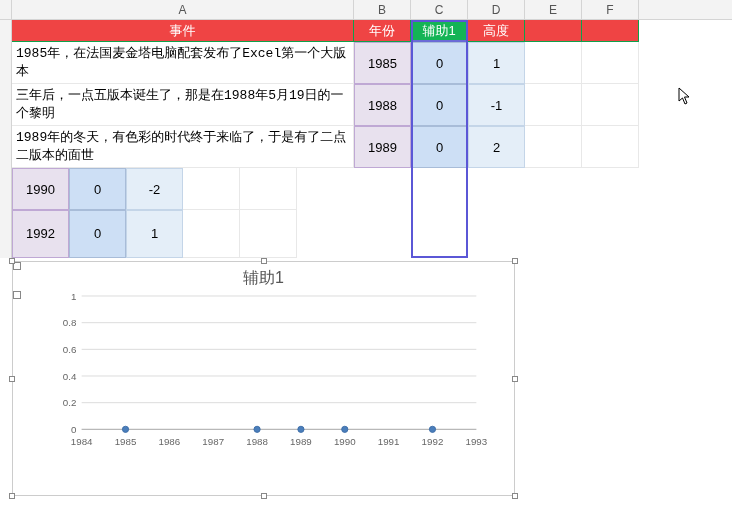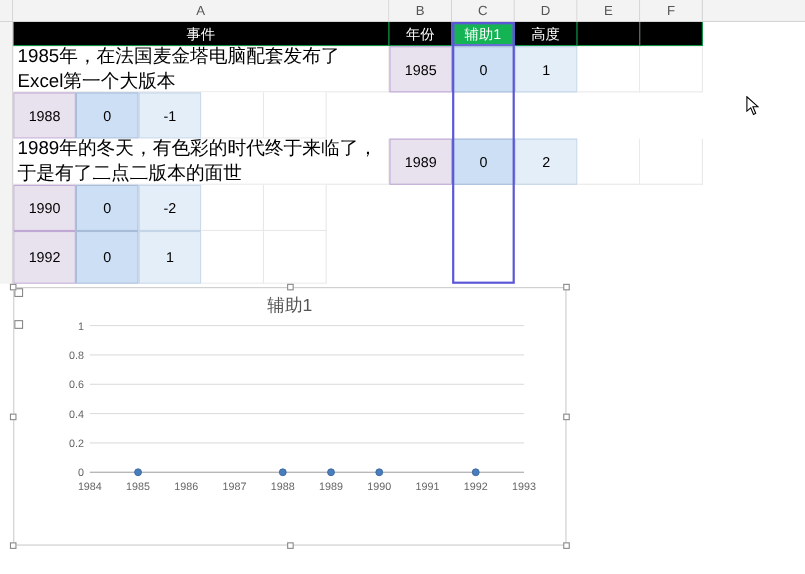--- a/index.html
+++ b/index.html
@@ -48,7 +48,7 @@
     background: #fff;
   }
   .header-row .cell {
-    background: #000000;
+    background: #ef4444;
     color: #fff;
     text-align: center;
     line-height: 18px;

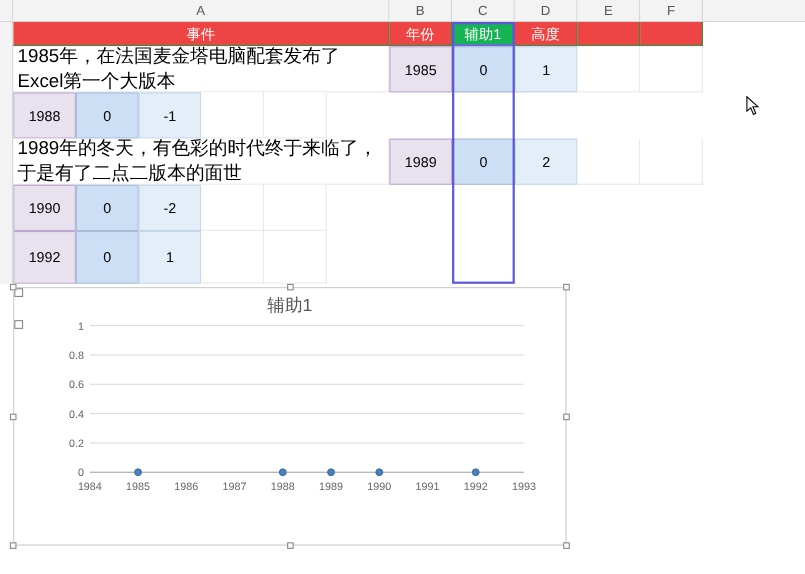--- a/index.html
+++ b/index.html
@@ -63,7 +63,7 @@
   }
   .data-row { min-height: 40px; }
   .data-row .cell { display: flex; align-items: center; }
-  .ev { font-size: 17px; line-height: 1.35; color: #000; }
+  .ev { font-size: 13px; line-height: 1.35; color: #000; font-family: Liberation Mono, monospace; }
   .year-cell { background: #e8e1ee; justify-content: center; border: 1px solid #bfa8d4; }
   .aux-cell { background: #dce6f4; justify-content: center; border: 1px solid #a8bcd8; }
   .aux-cell.sel { background: #cddff5; }

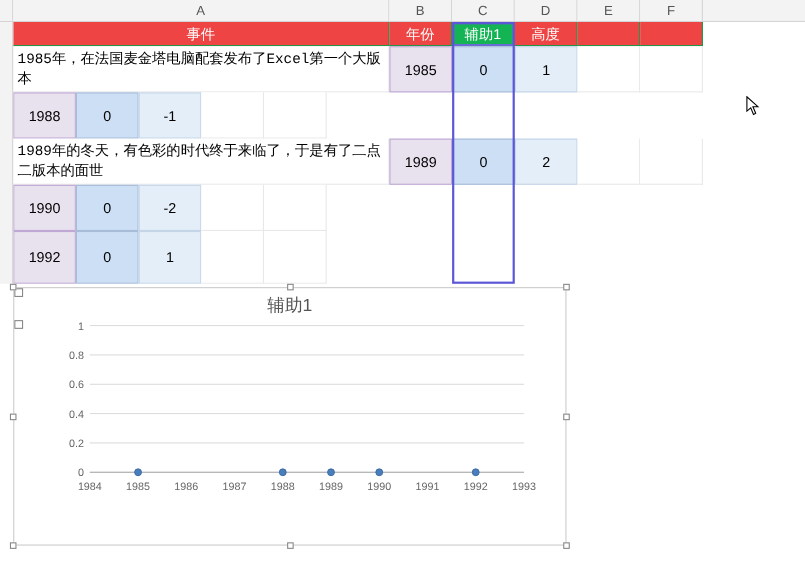--- a/index.html
+++ b/index.html
@@ -160,6 +160,7 @@
   </div>
 
   <div class="sheet-row data-row" style="height:42px">
+    <div class="cell cA ev">三年后，一点五版本诞生了，那是在1988年5月19日的一个黎明</div>
     <div class="cell cB year-cell">1988</div>
     <div class="cell cC aux-cell sel">0</div>
     <div class="cell cD h-cell">-1</div>

